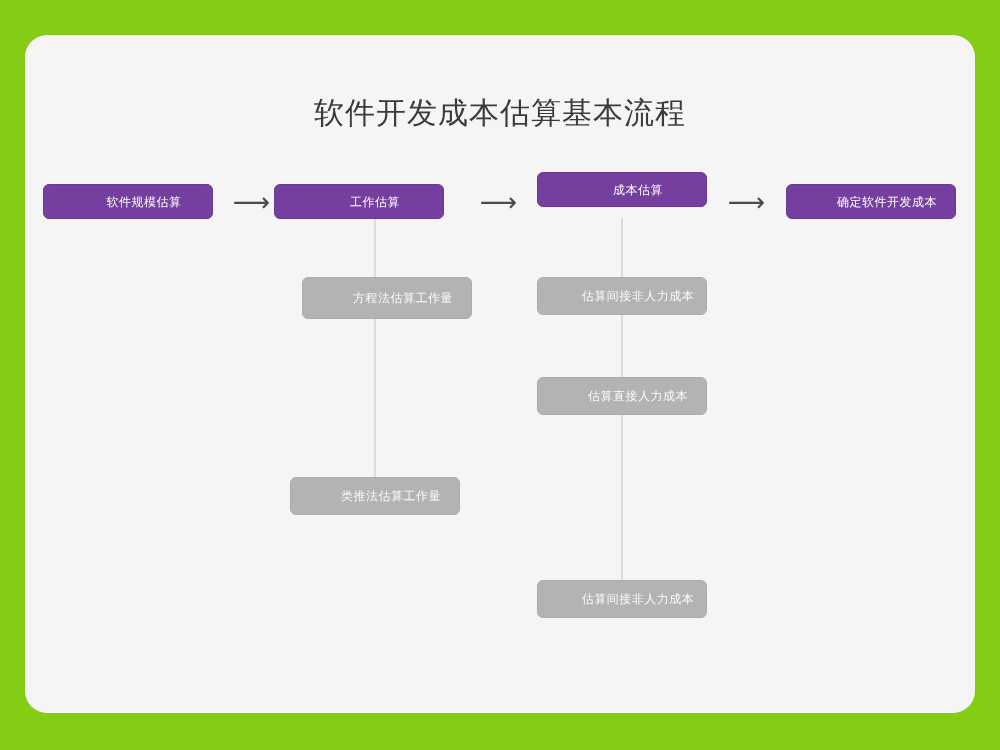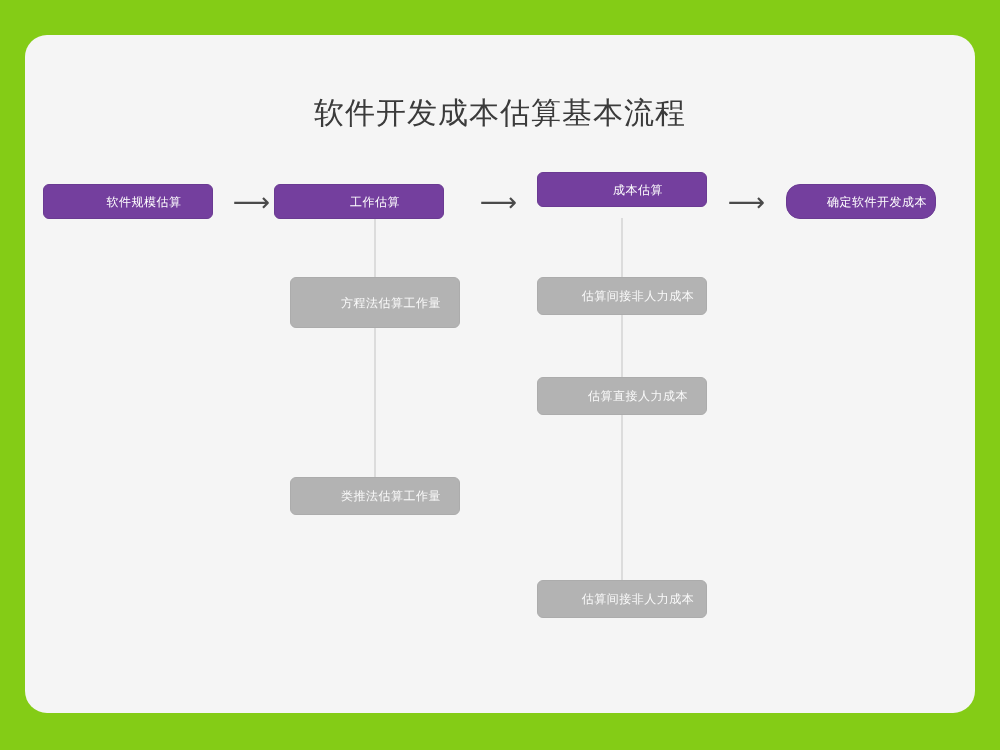--- a/index.html
+++ b/index.html
@@ -104,7 +104,7 @@
 
   <div class="node primary" style="left:537px; top:172px; width:170px; height:35px;">成本估算</div>
 
-  <div class="node primary" style="left:786px; top:184px; width:150px; height:35px;border-radius:14px;">确定软件开发成本</div>
+  <div class="node primary" style="left:786px; top:184px; width:170px; height:35px;">确定软件开发成本</div>
 
   <div class="arrow" style="left:213px; top:187px; width:77px;">⟶</div>
 

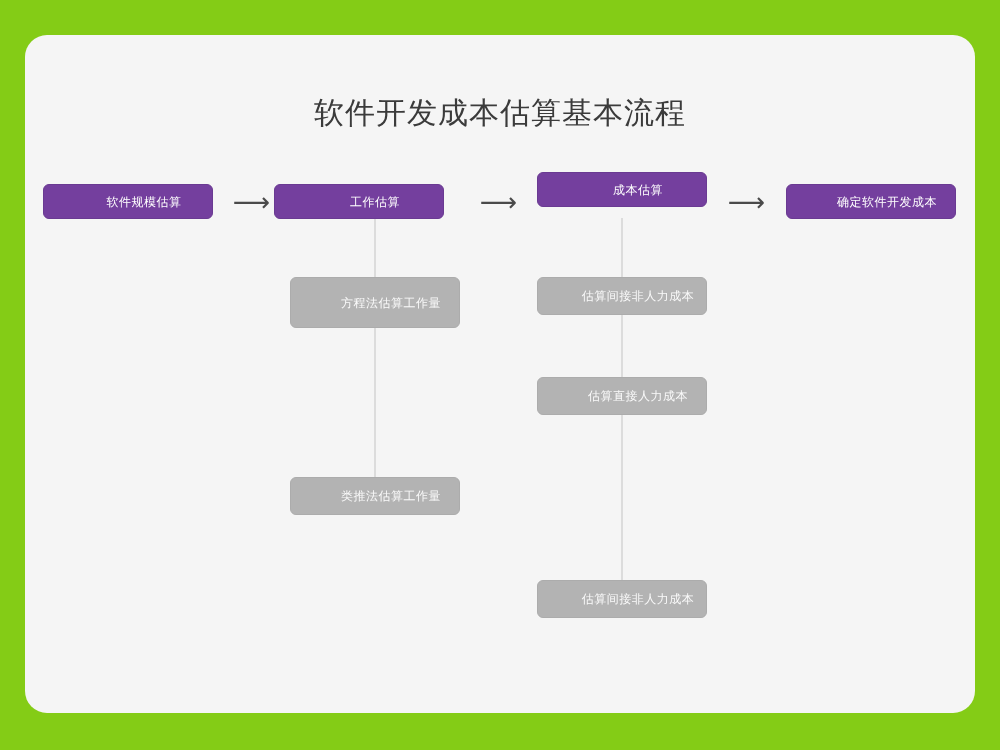--- a/index.html
+++ b/index.html
@@ -112,7 +112,7 @@
 
   <div class="arrow" style="left:707px; top:187px; width:79px;">⟶</div>
 
-  <div class="node secondary" style="left:290px; top:277px; width:170px; height:51px;">方程法估算工作量</div>
+  <div class="node secondary" style="left:302px; top:277px; width:170px; height:42px;">方程法估算工作量</div>
 
 
   <div class="node secondary" style="left:290px; top:477px; width:170px; height:38px;">类推法估算工作量</div>

